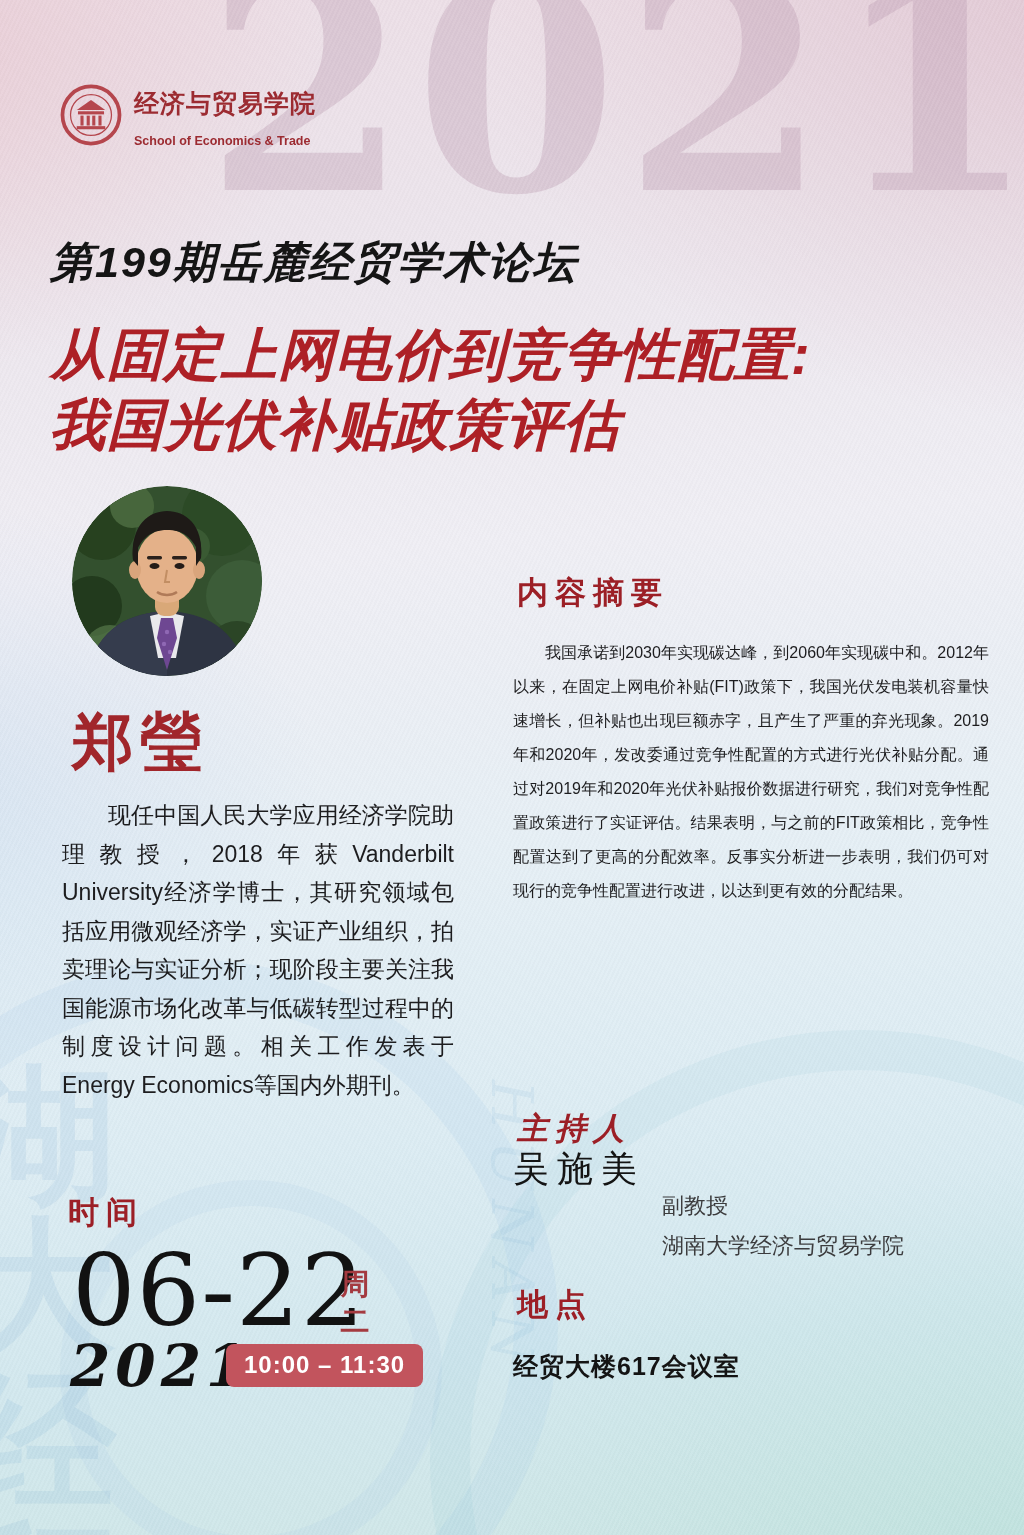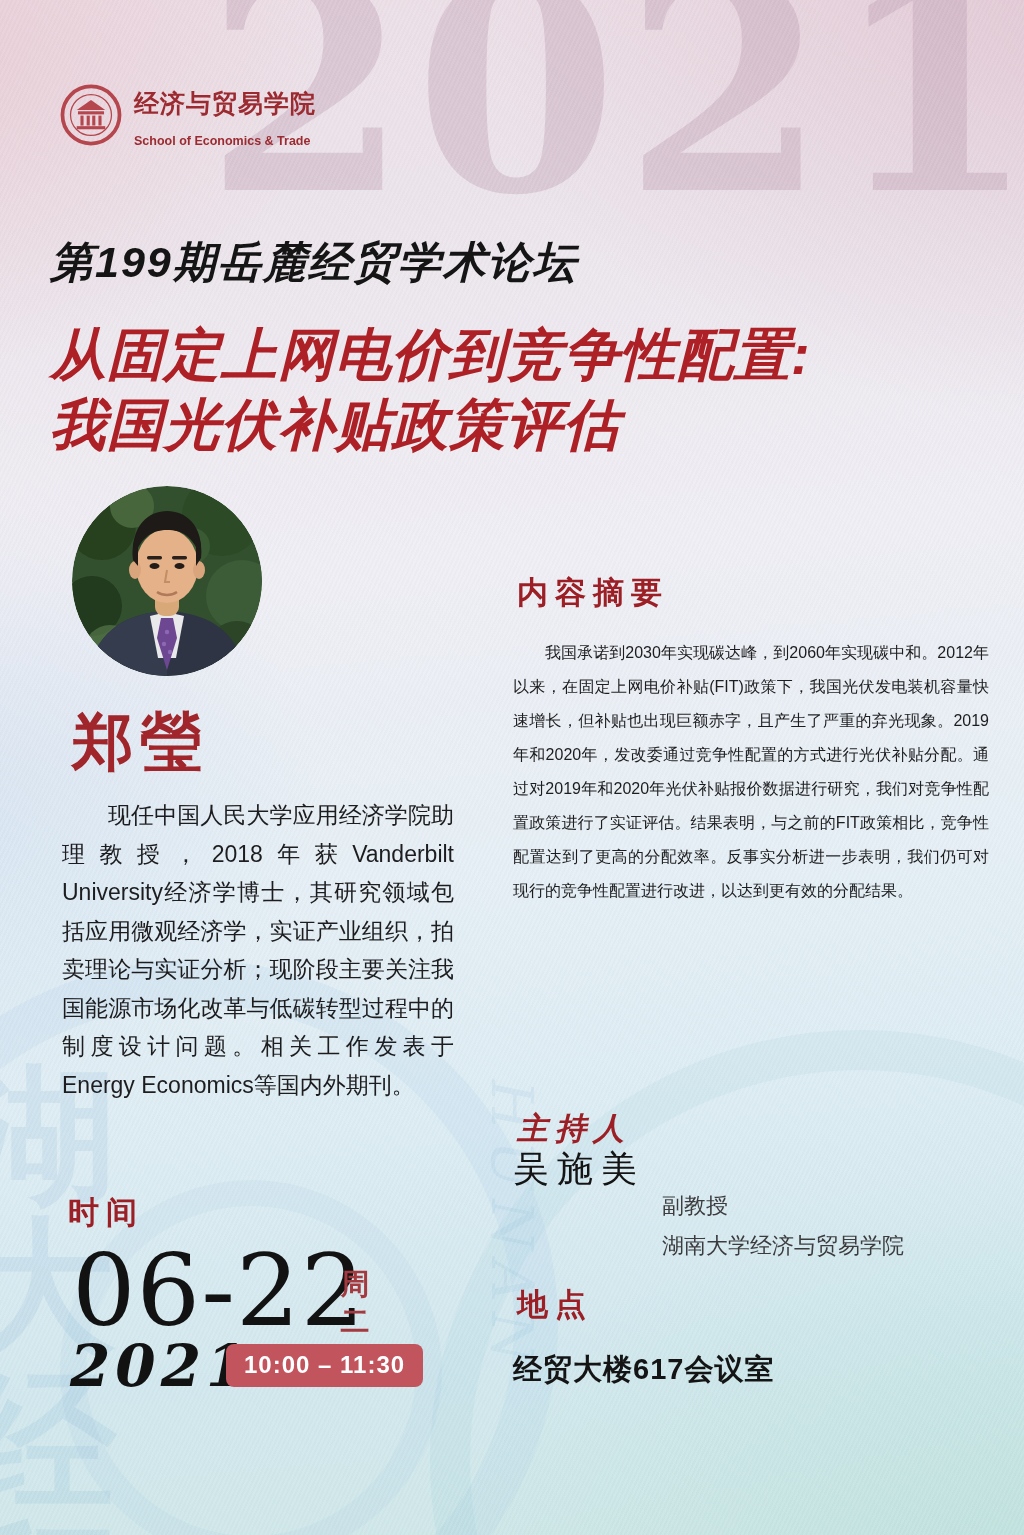--- a/index.html
+++ b/index.html
@@ -100,7 +100,7 @@
   .venue-head{position:absolute;left:517px;top:1284px;z-index:2;}
   .venue-room{
     position:absolute;left:513px;top:1350px;z-index:2;
-    font-size:29px;font-weight:bold;color:#141414;letter-spacing:1px;
+    font-size:25px;font-weight:bold;color:#141414;letter-spacing:1px;
   }
   
   .time-head{position:absolute;left:68px;top:1192px;z-index:2;}

